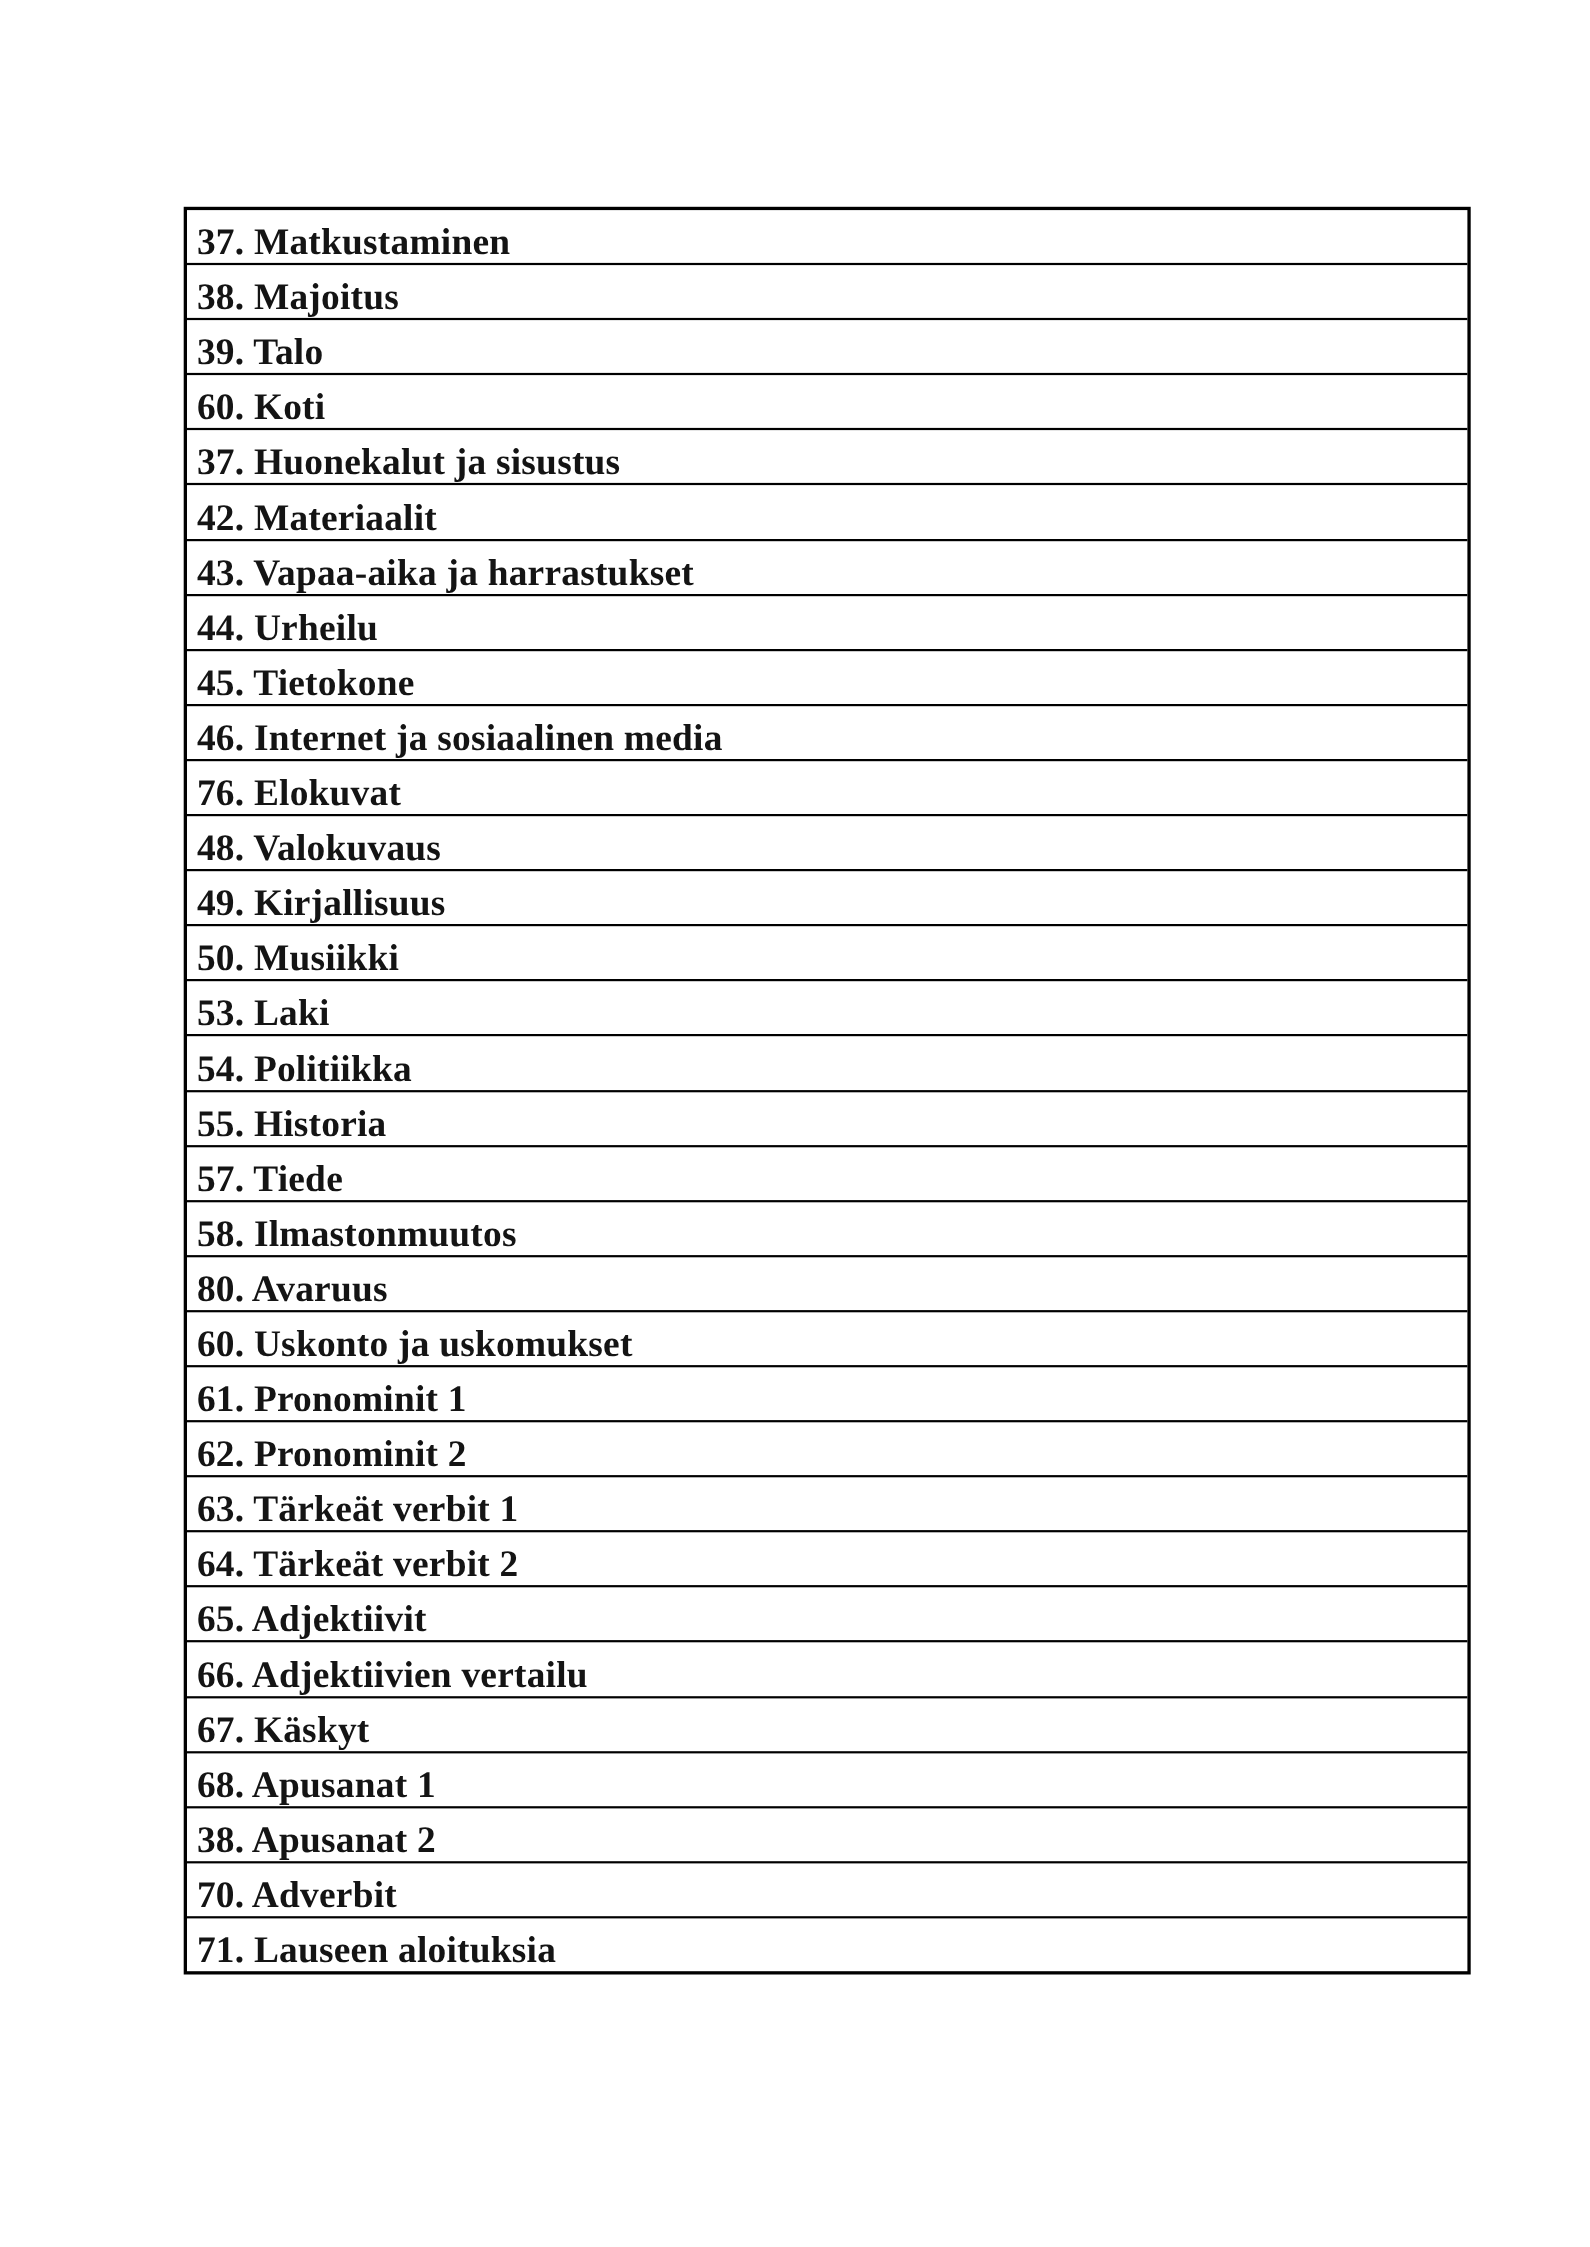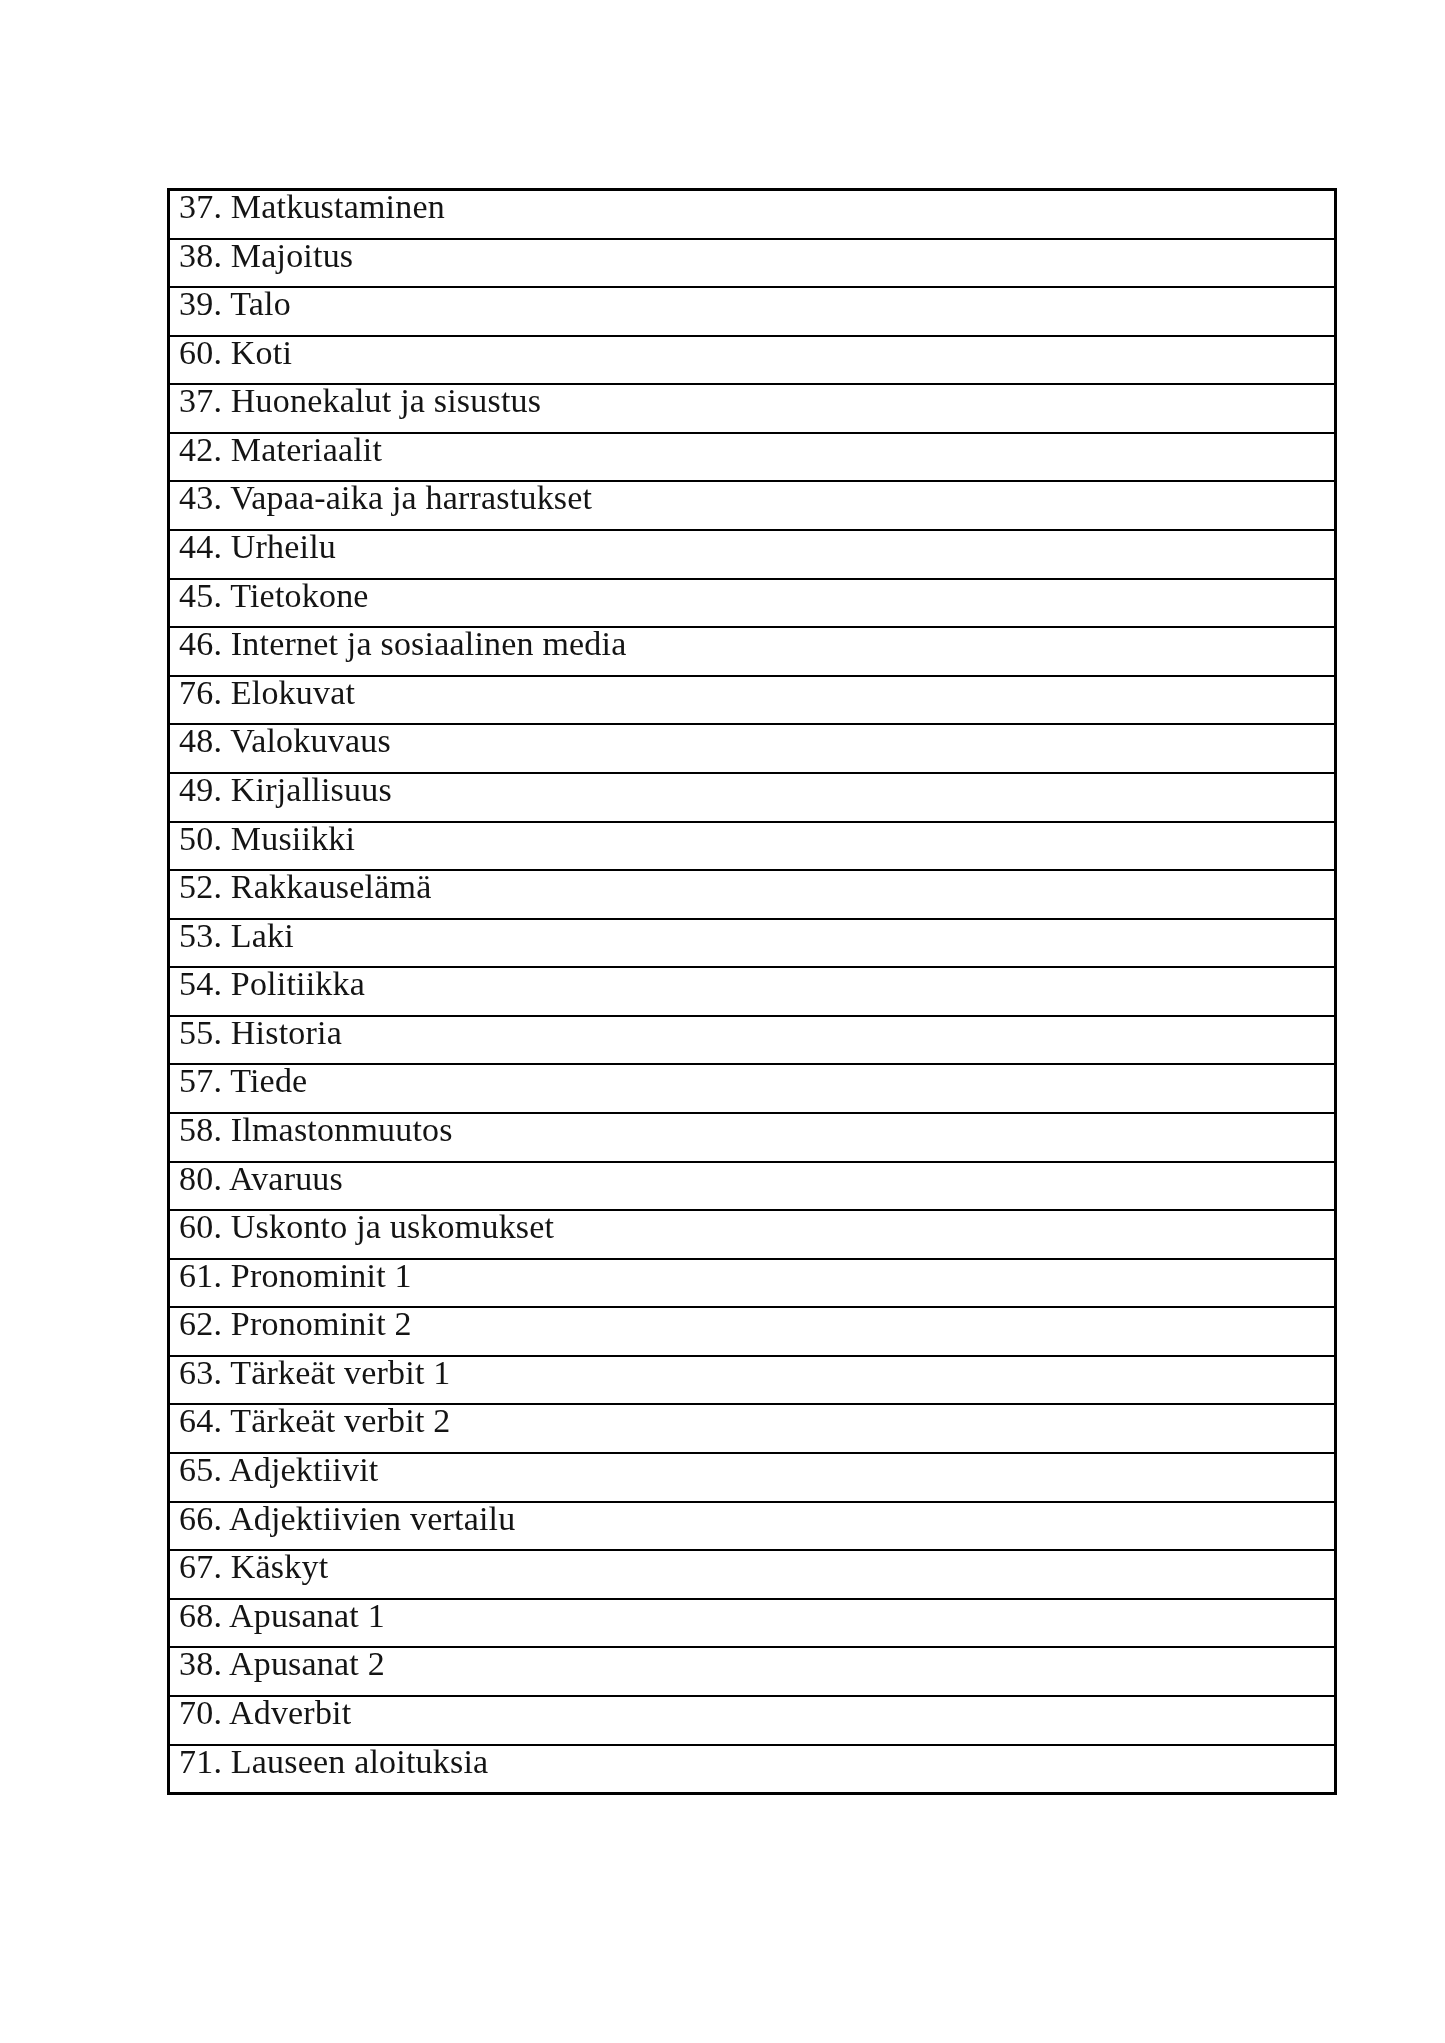--- a/index.html
+++ b/index.html
@@ -32,9 +32,10 @@
     box-sizing: border-box;
     border-top: 2px solid #000000;
     display: flex;
-    align-items: flex-start;
+    align-items: flex-end;
     padding-left: 9px;
     overflow: hidden;
+    font-weight: bold;
   }
   .toc-row:first-child {
     border-top: none;

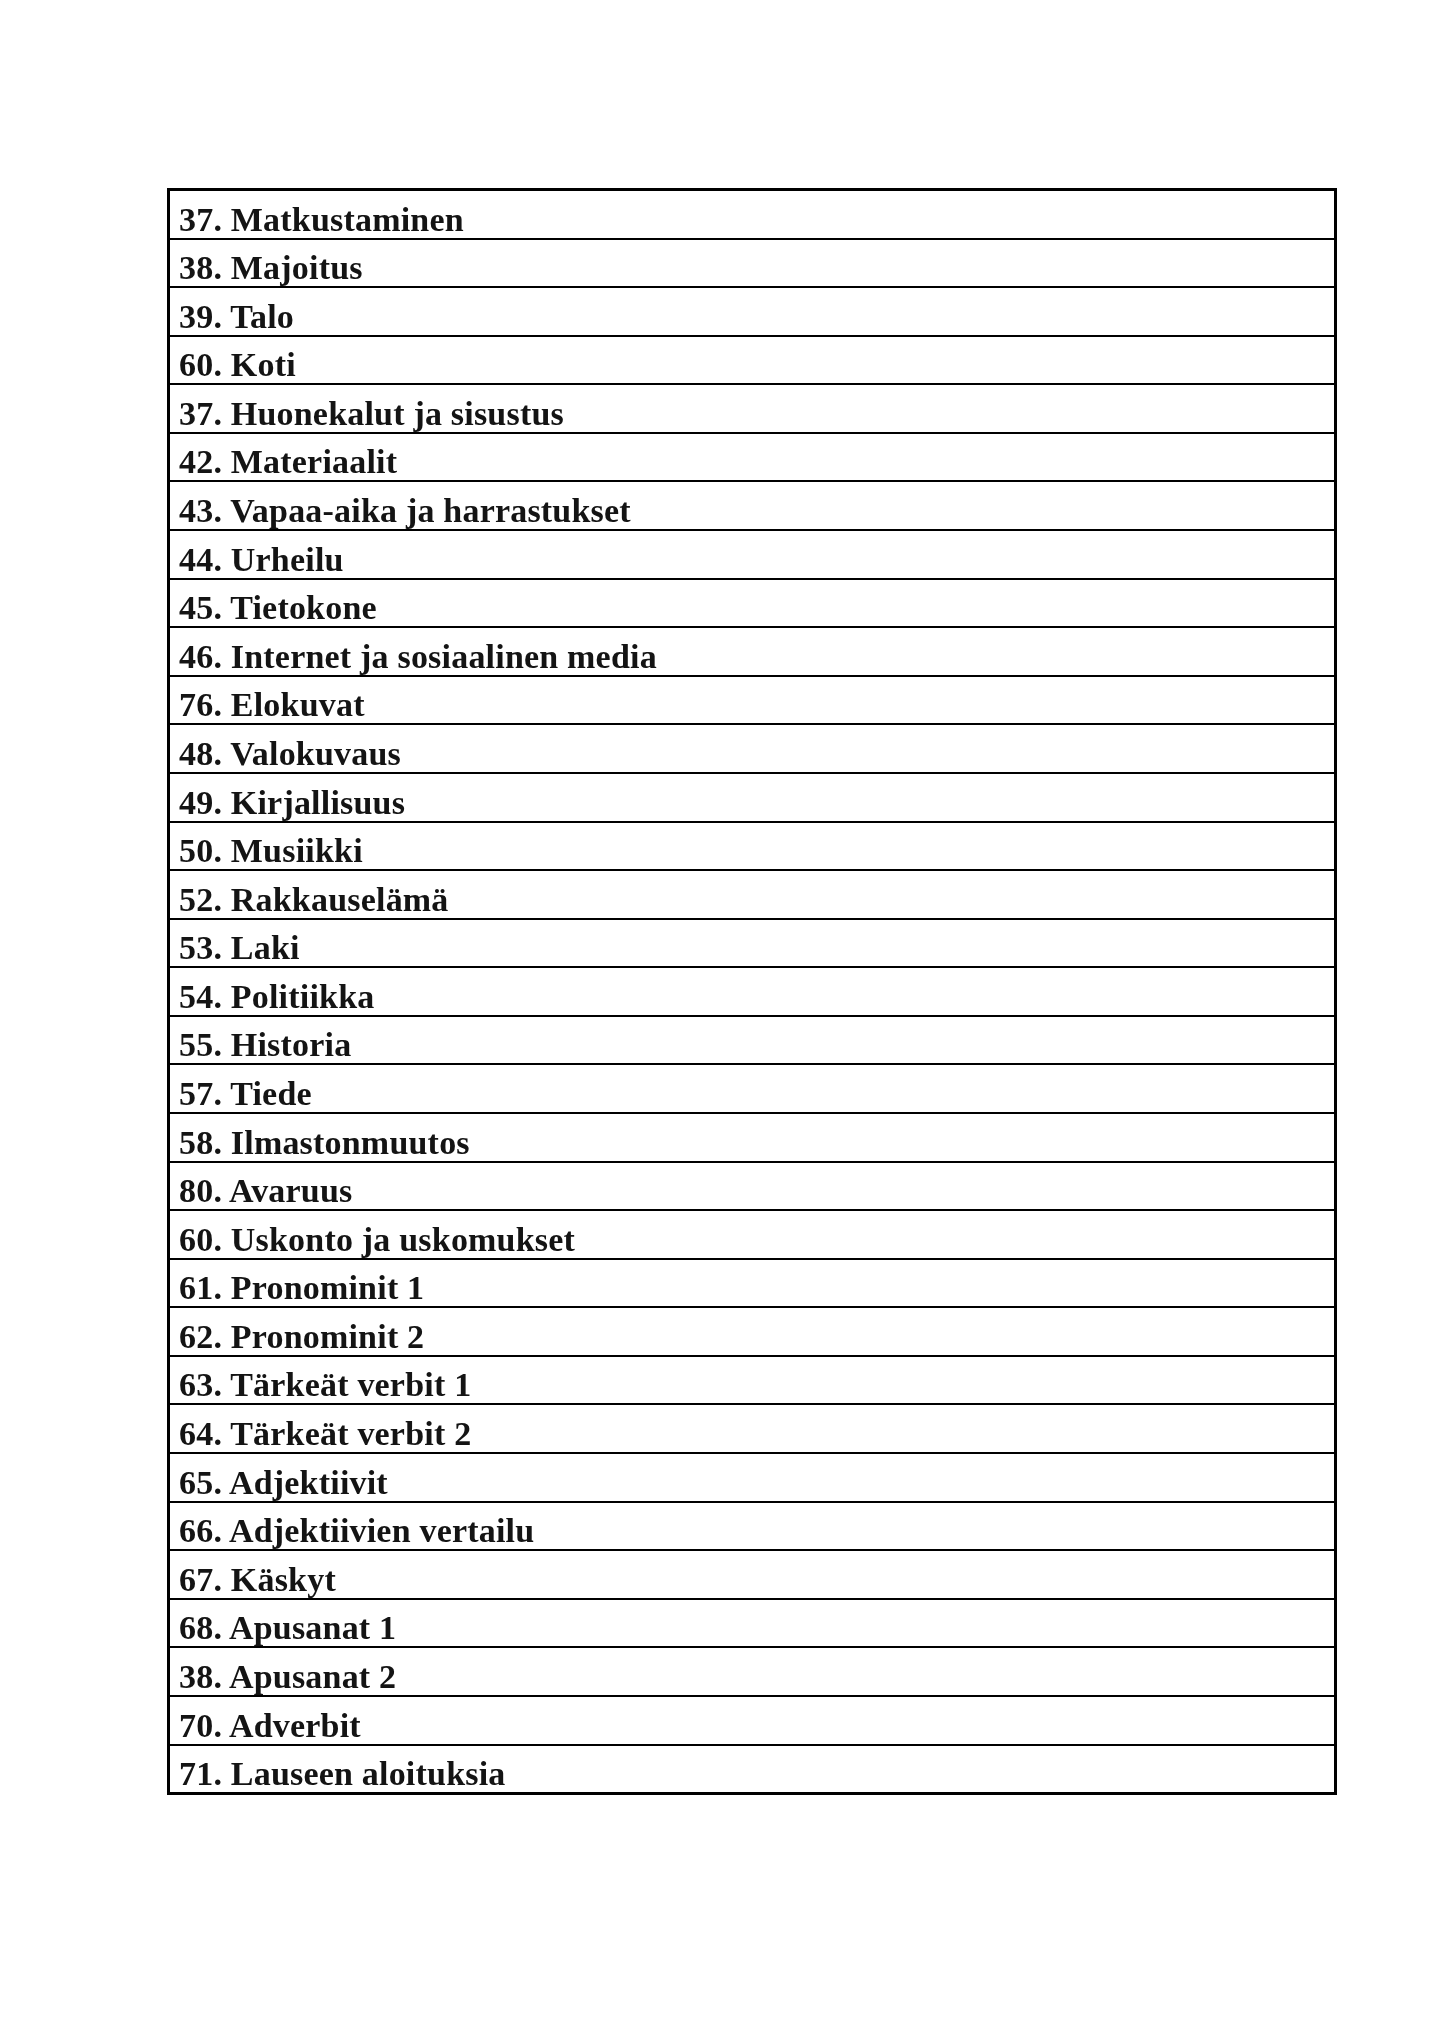--- a/index.html
+++ b/index.html
@@ -112,9 +112,6 @@
   </div>
 
 
-  <div class="toc-row">
-    <span>52. Rakkauselämä</span>
-  </div>
 
   <div class="toc-row">
     <span>53. Laki</span>

